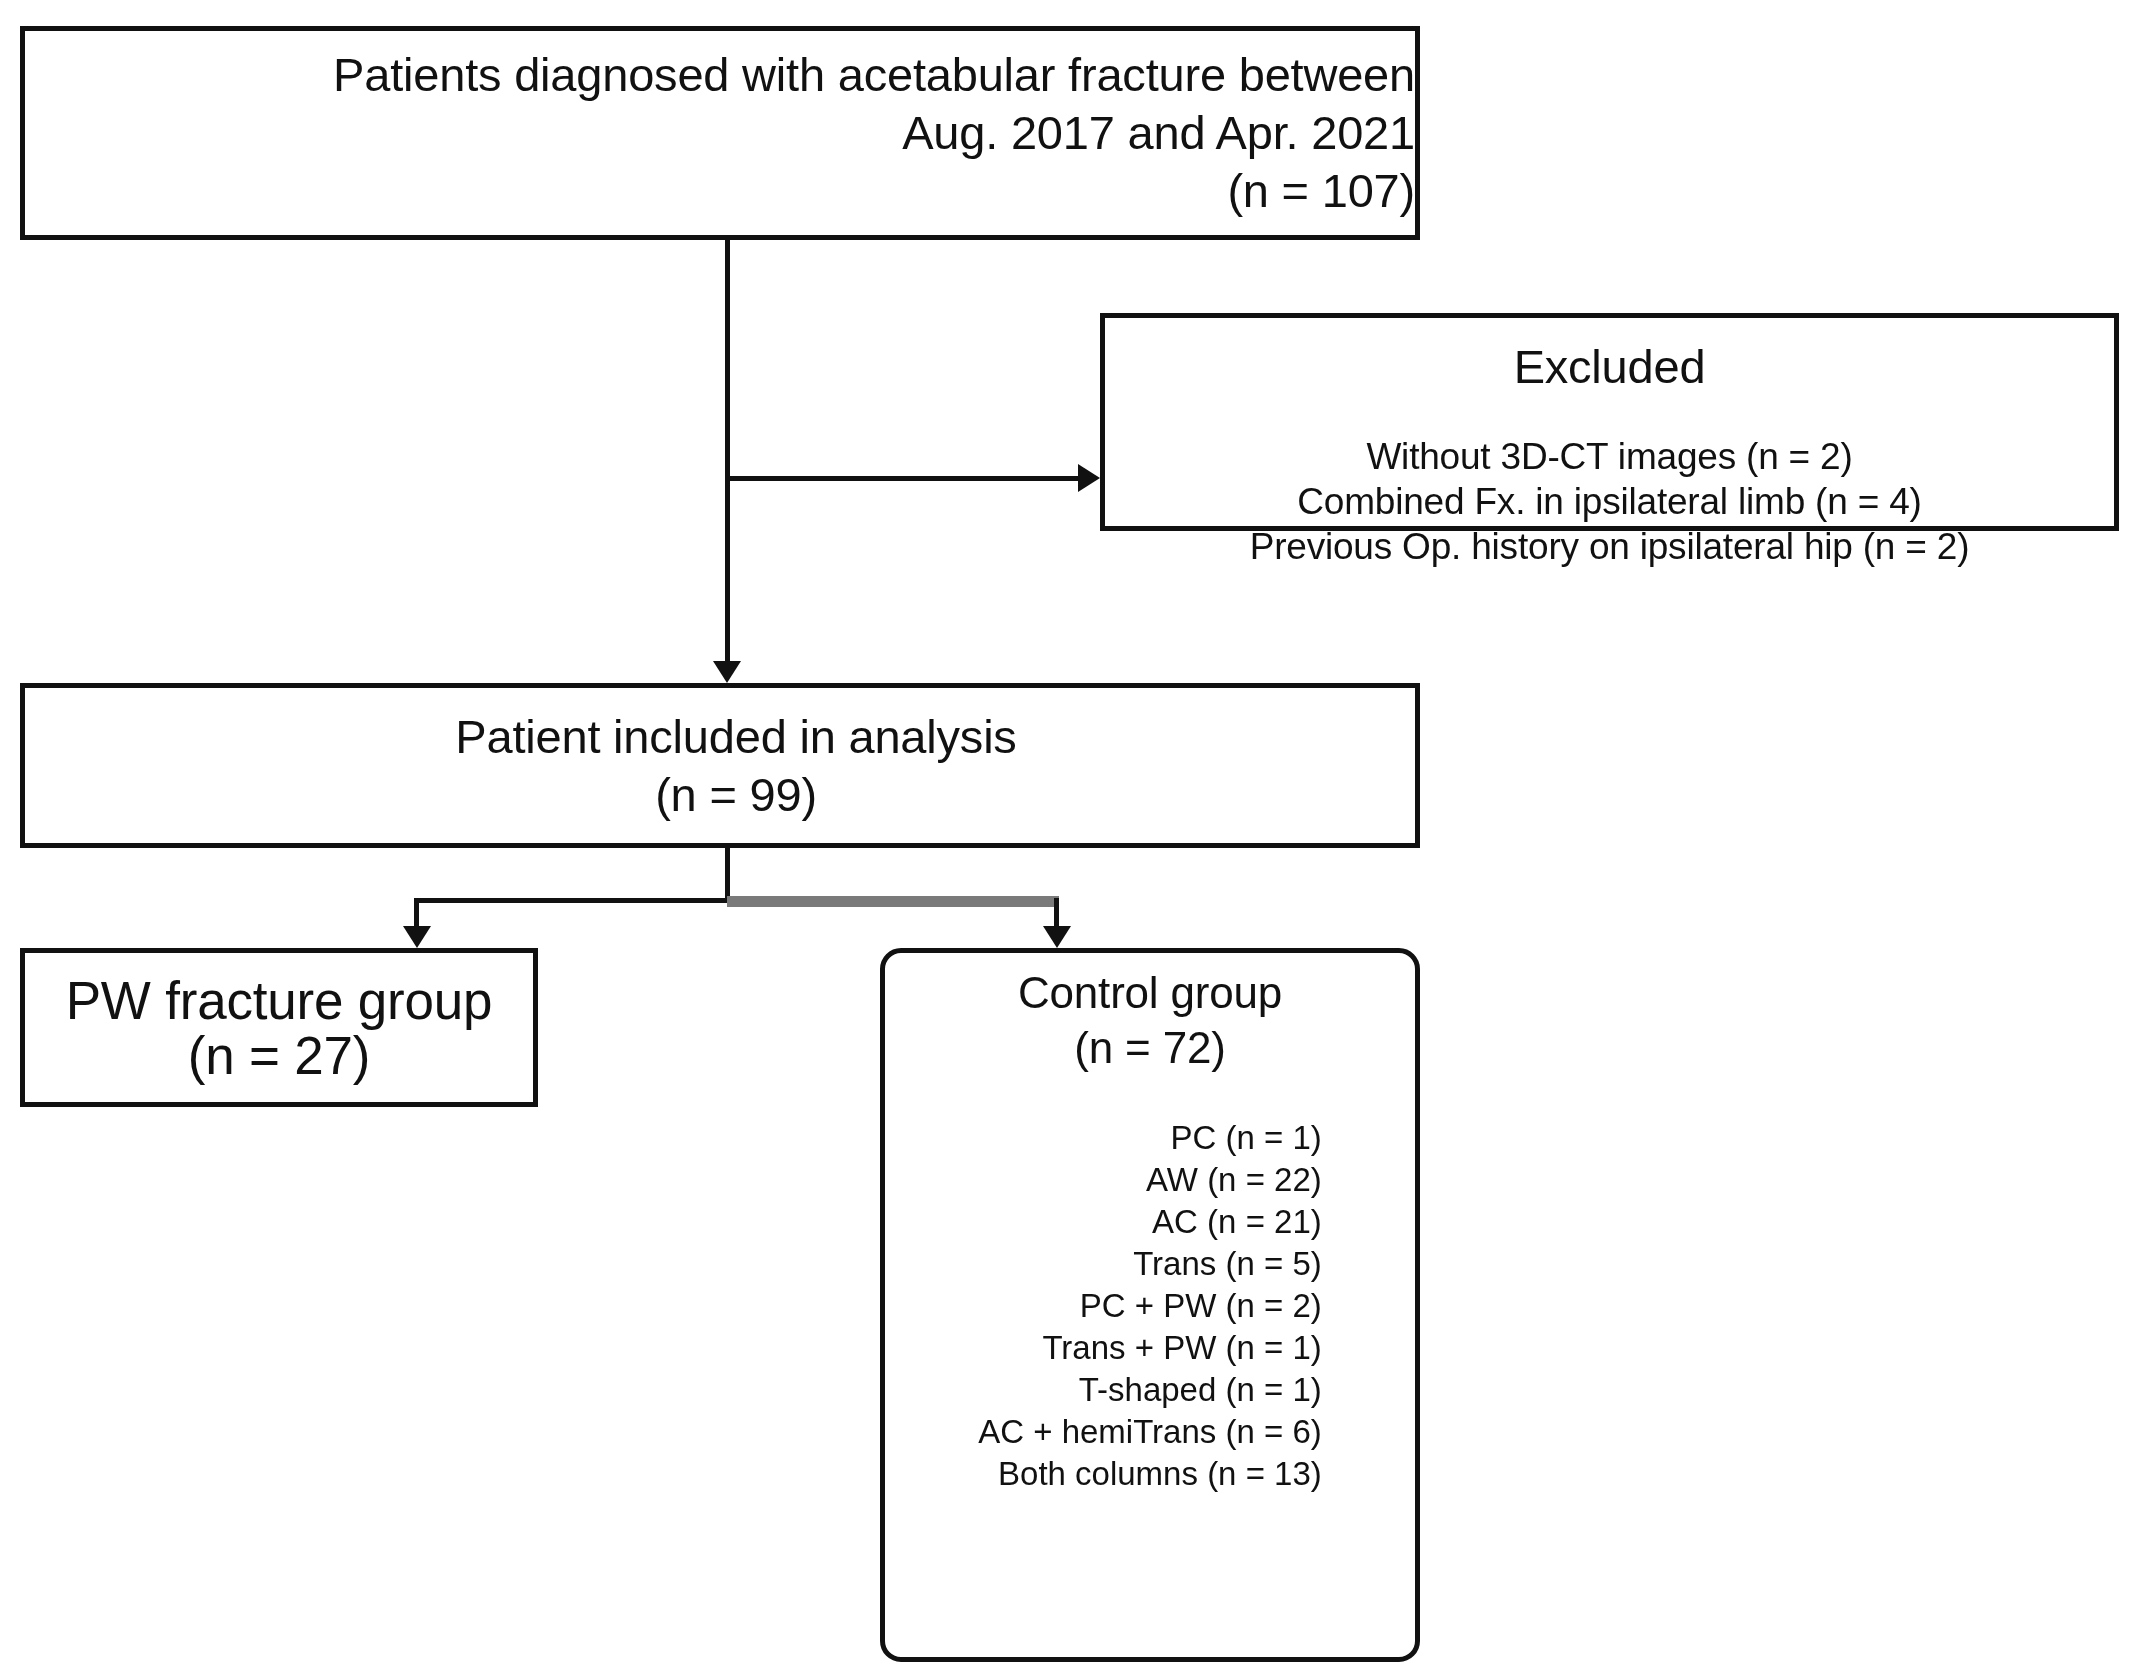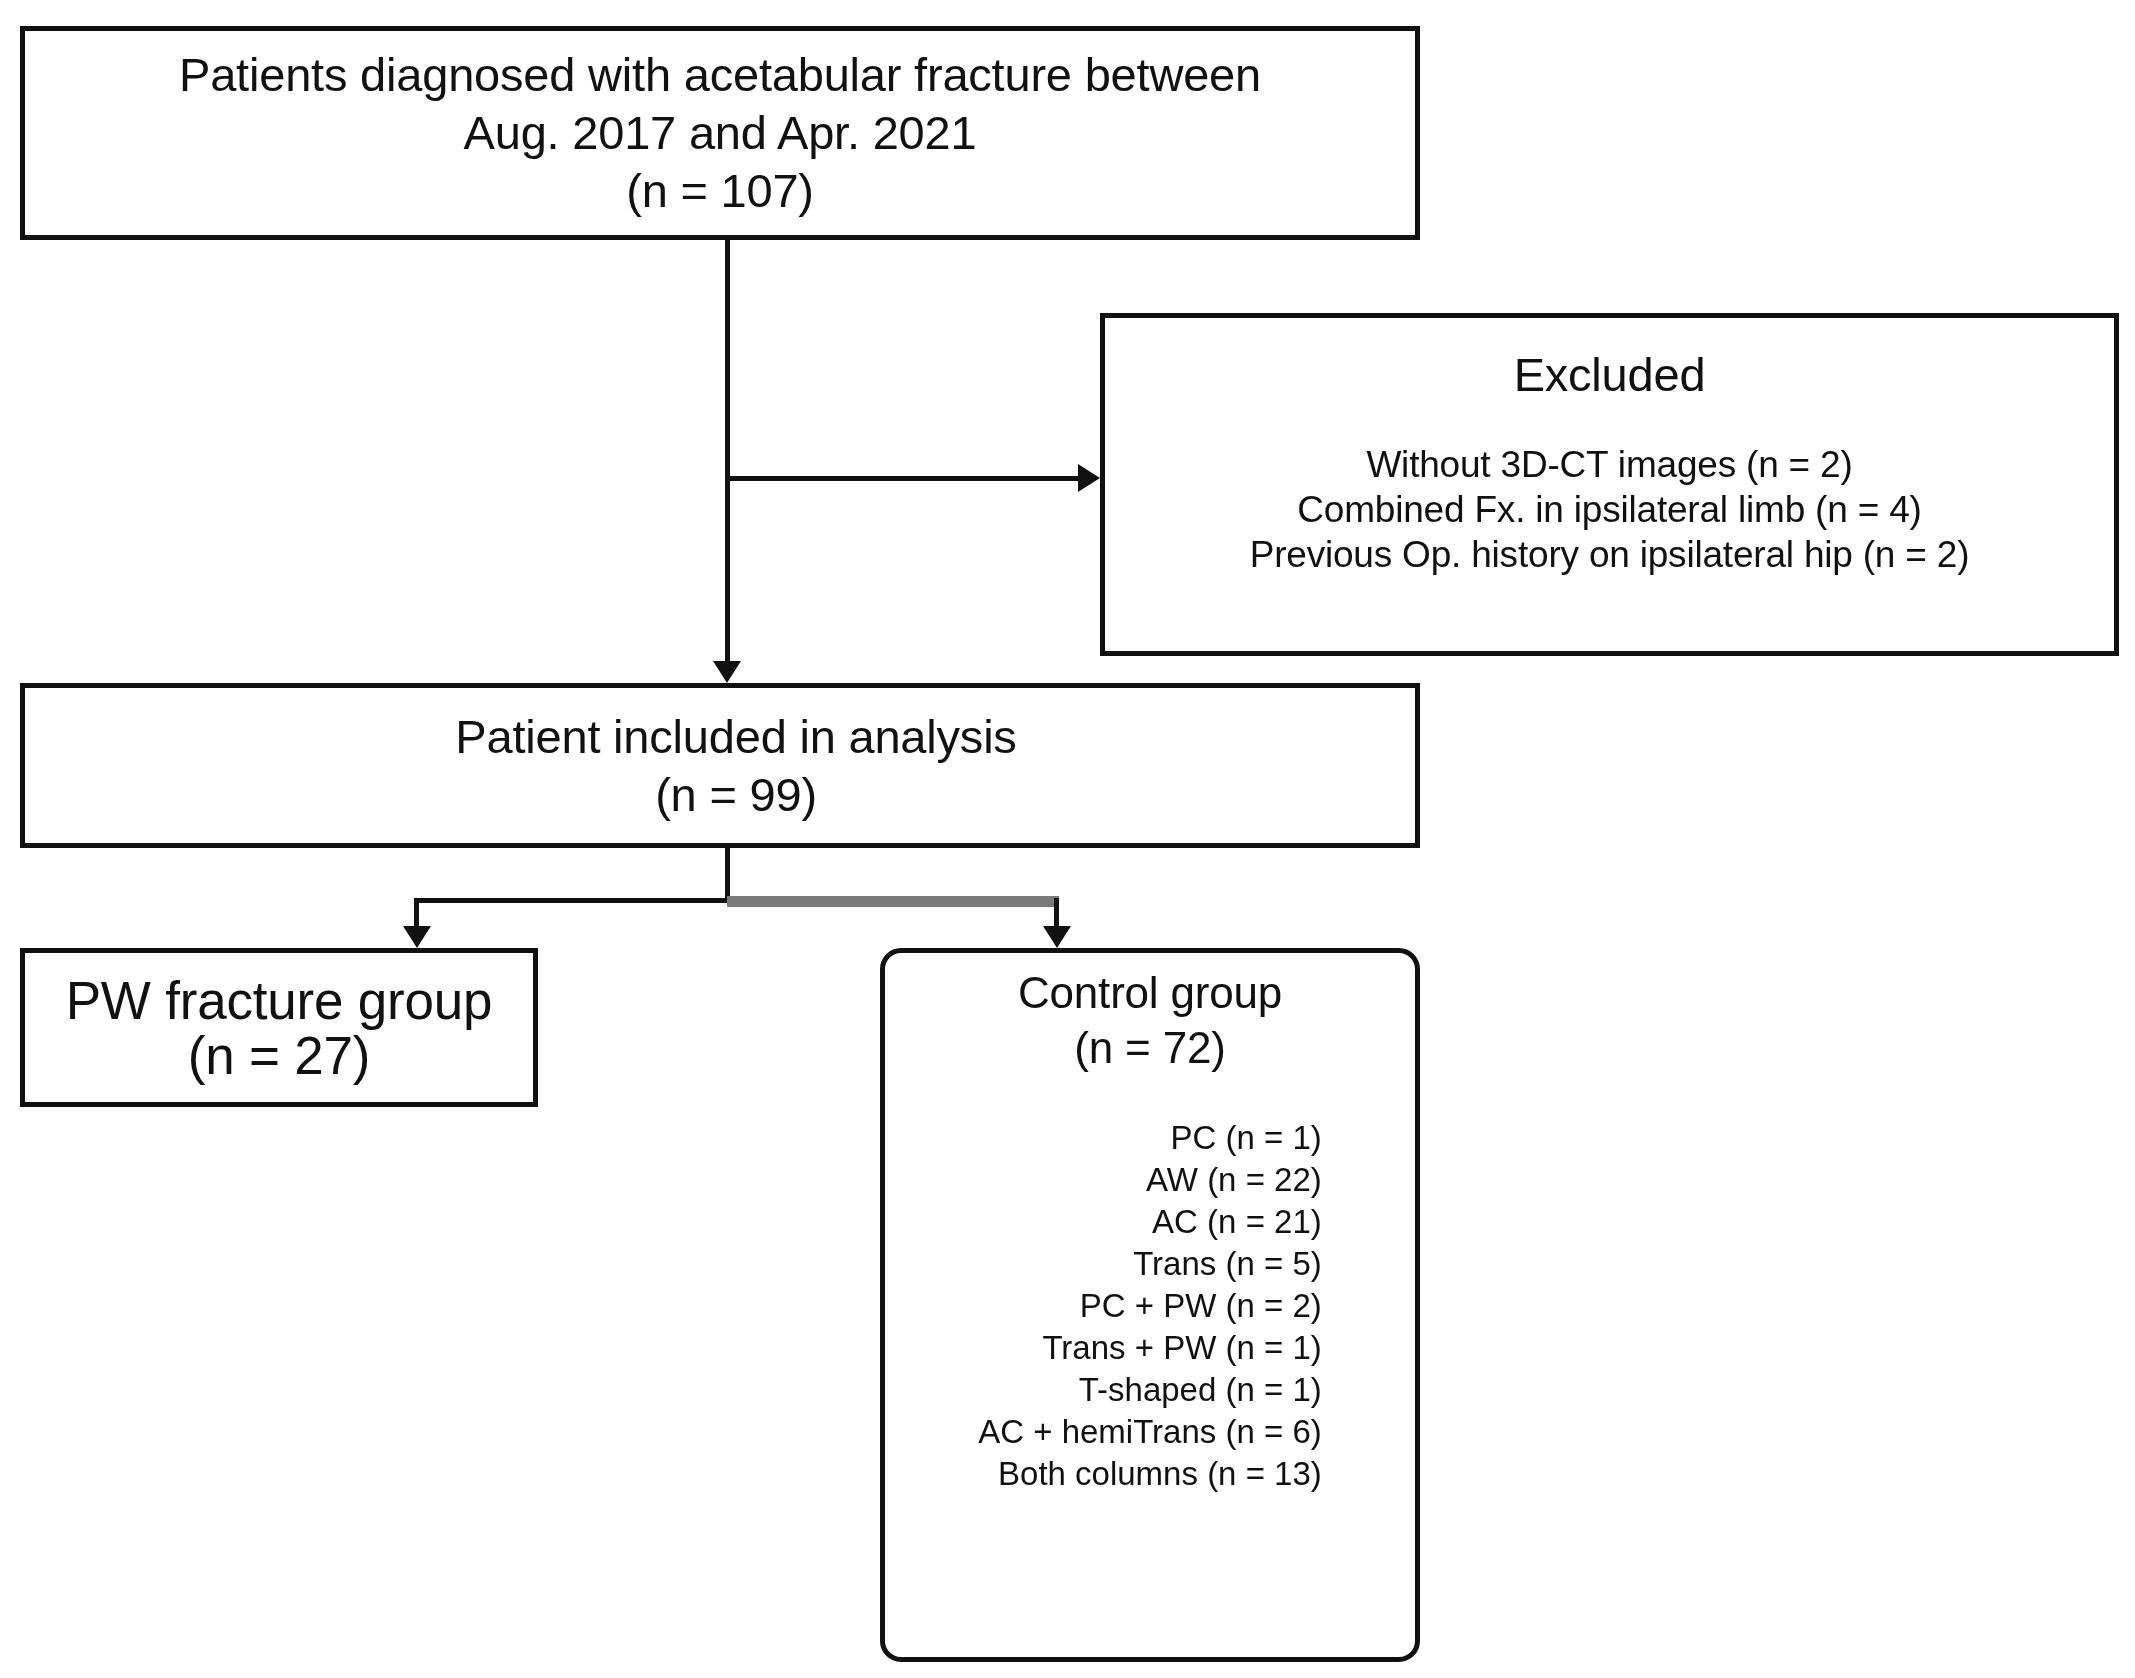--- a/index.html
+++ b/index.html
@@ -39,6 +39,7 @@
     width: 1400px;
     height: 214px;
     justify-content: center;
+    align-items: flex-end;
   }
   #box-enrollment .box-line { font-size: 47px; line-height: 58px; }
 

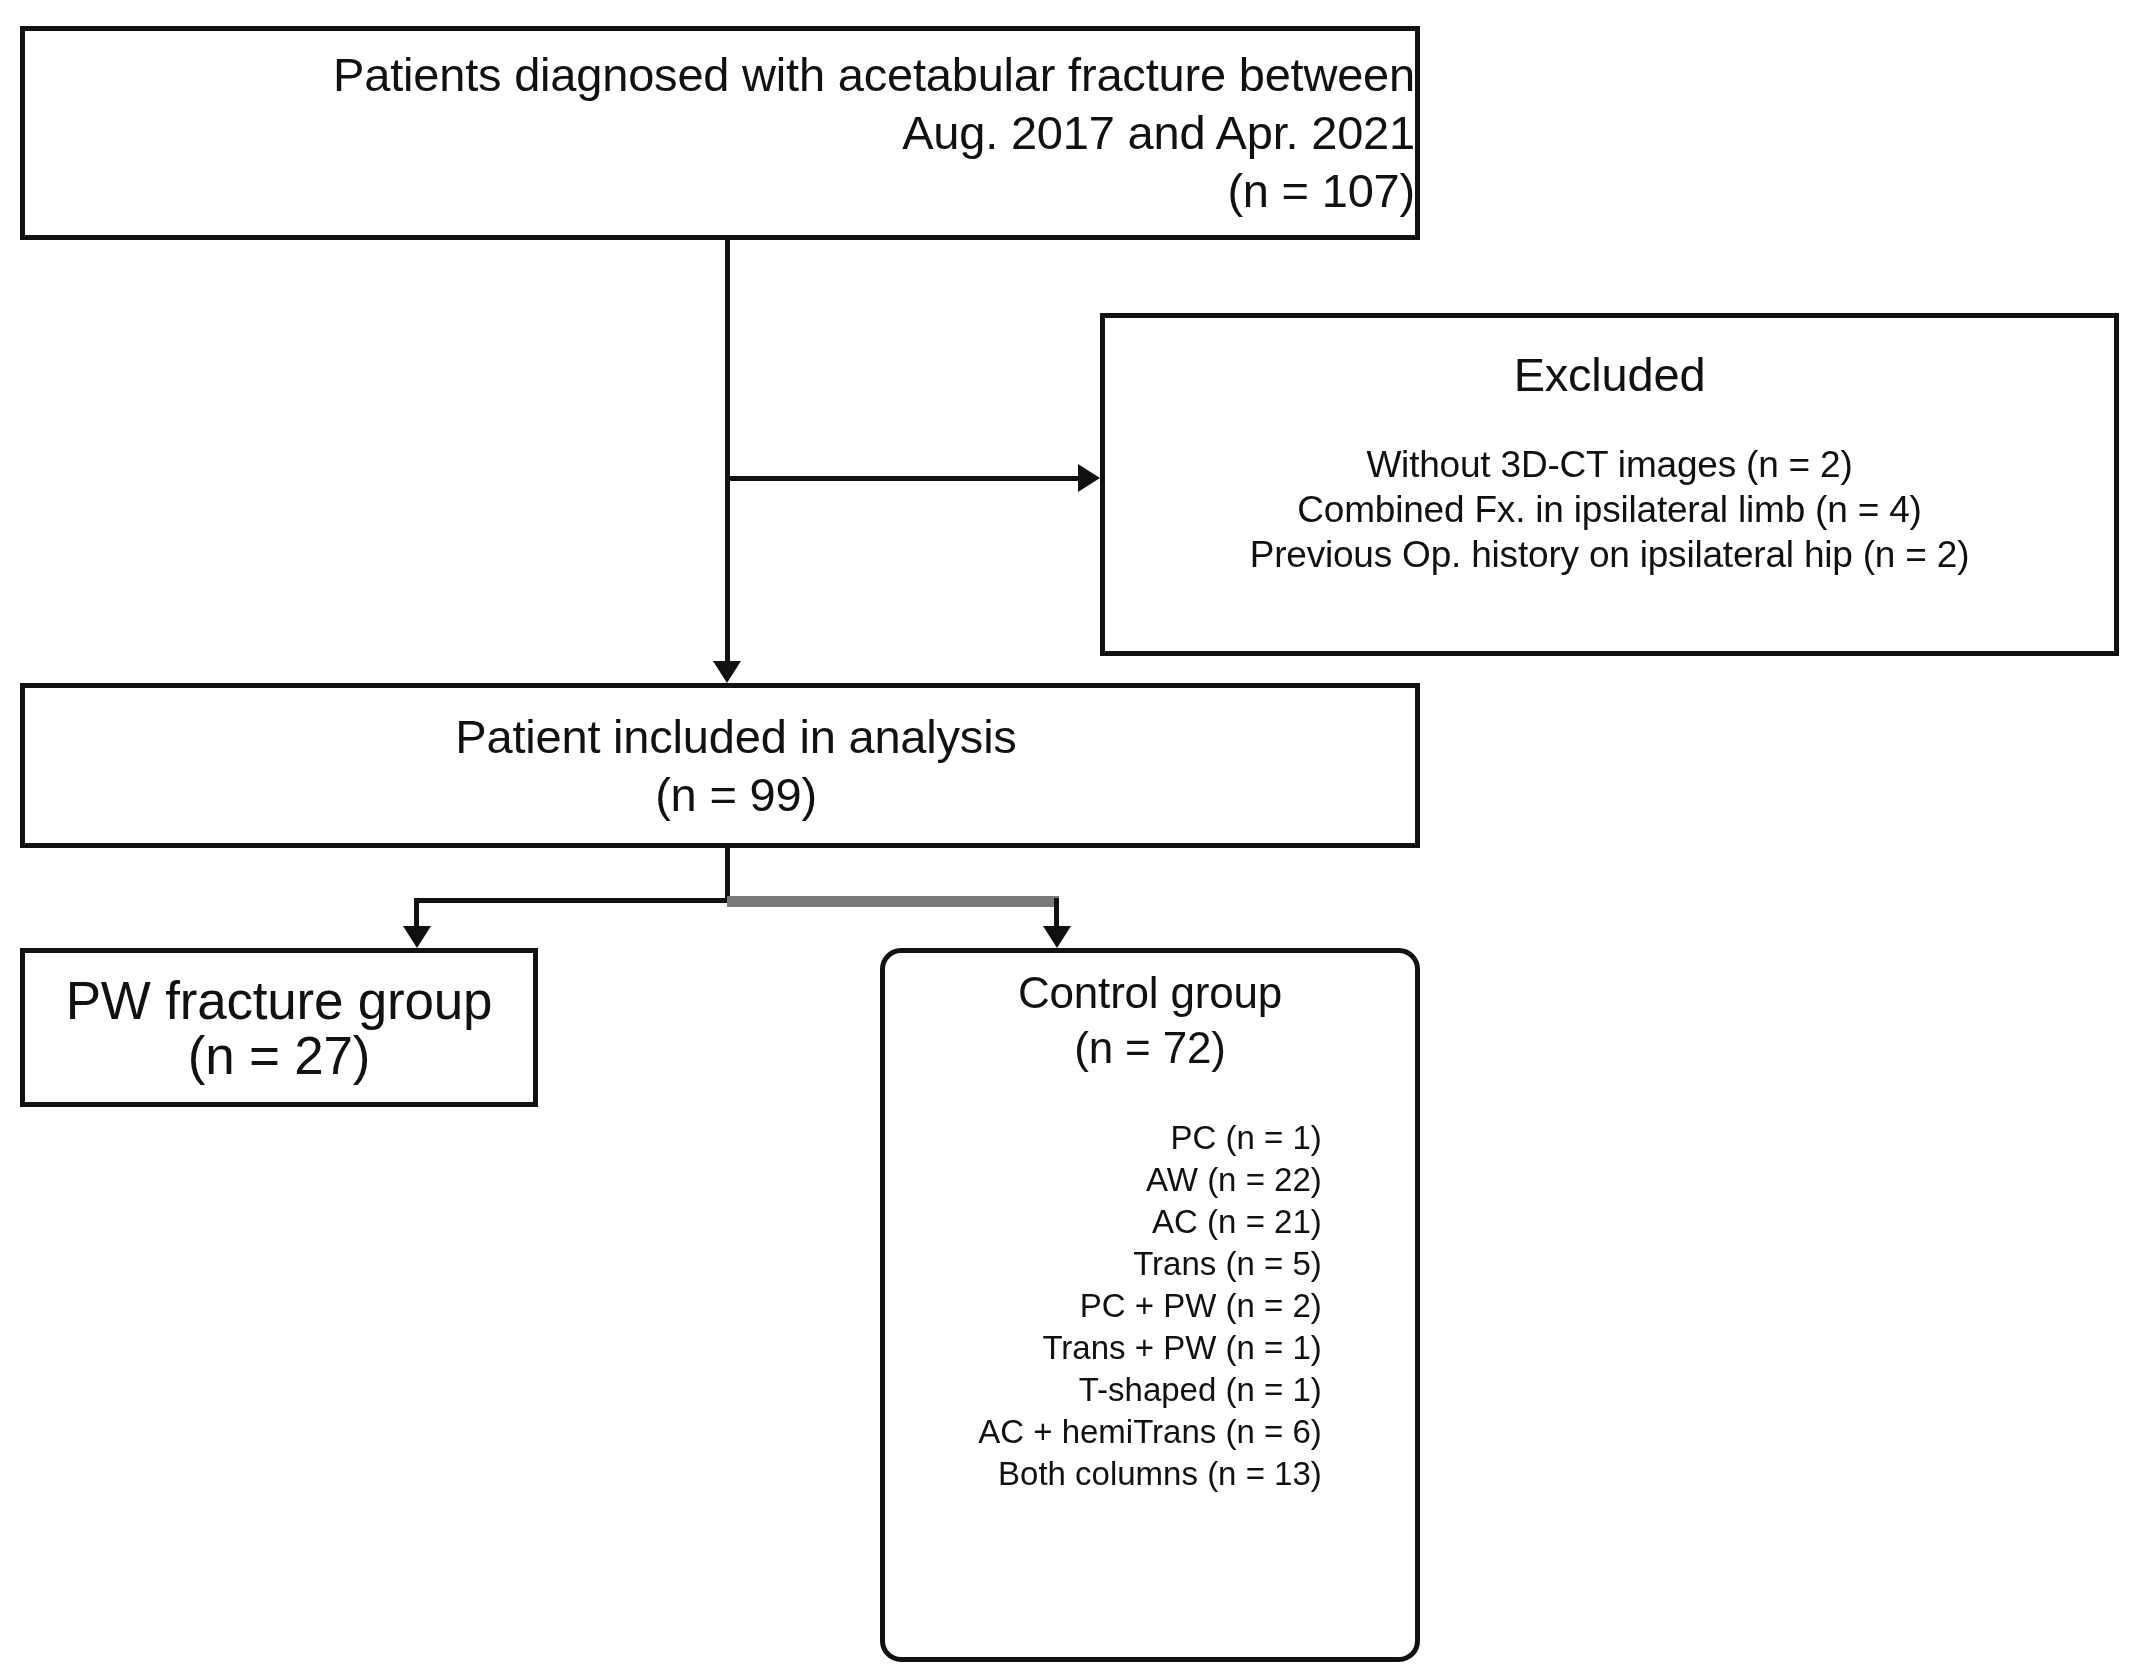--- a/index.html
+++ b/index.html
@@ -48,9 +48,9 @@
     left: 1100px;
     top: 313px;
     width: 1019px;
-    height: 343px;
+    height: 218px;
     justify-content: flex-start;
-    padding-top: 28px;
+    padding-top: 20px;
     text-align: center;
   }
   #box-excluded .excl-title { font-size: 47px; line-height: 58px; }

